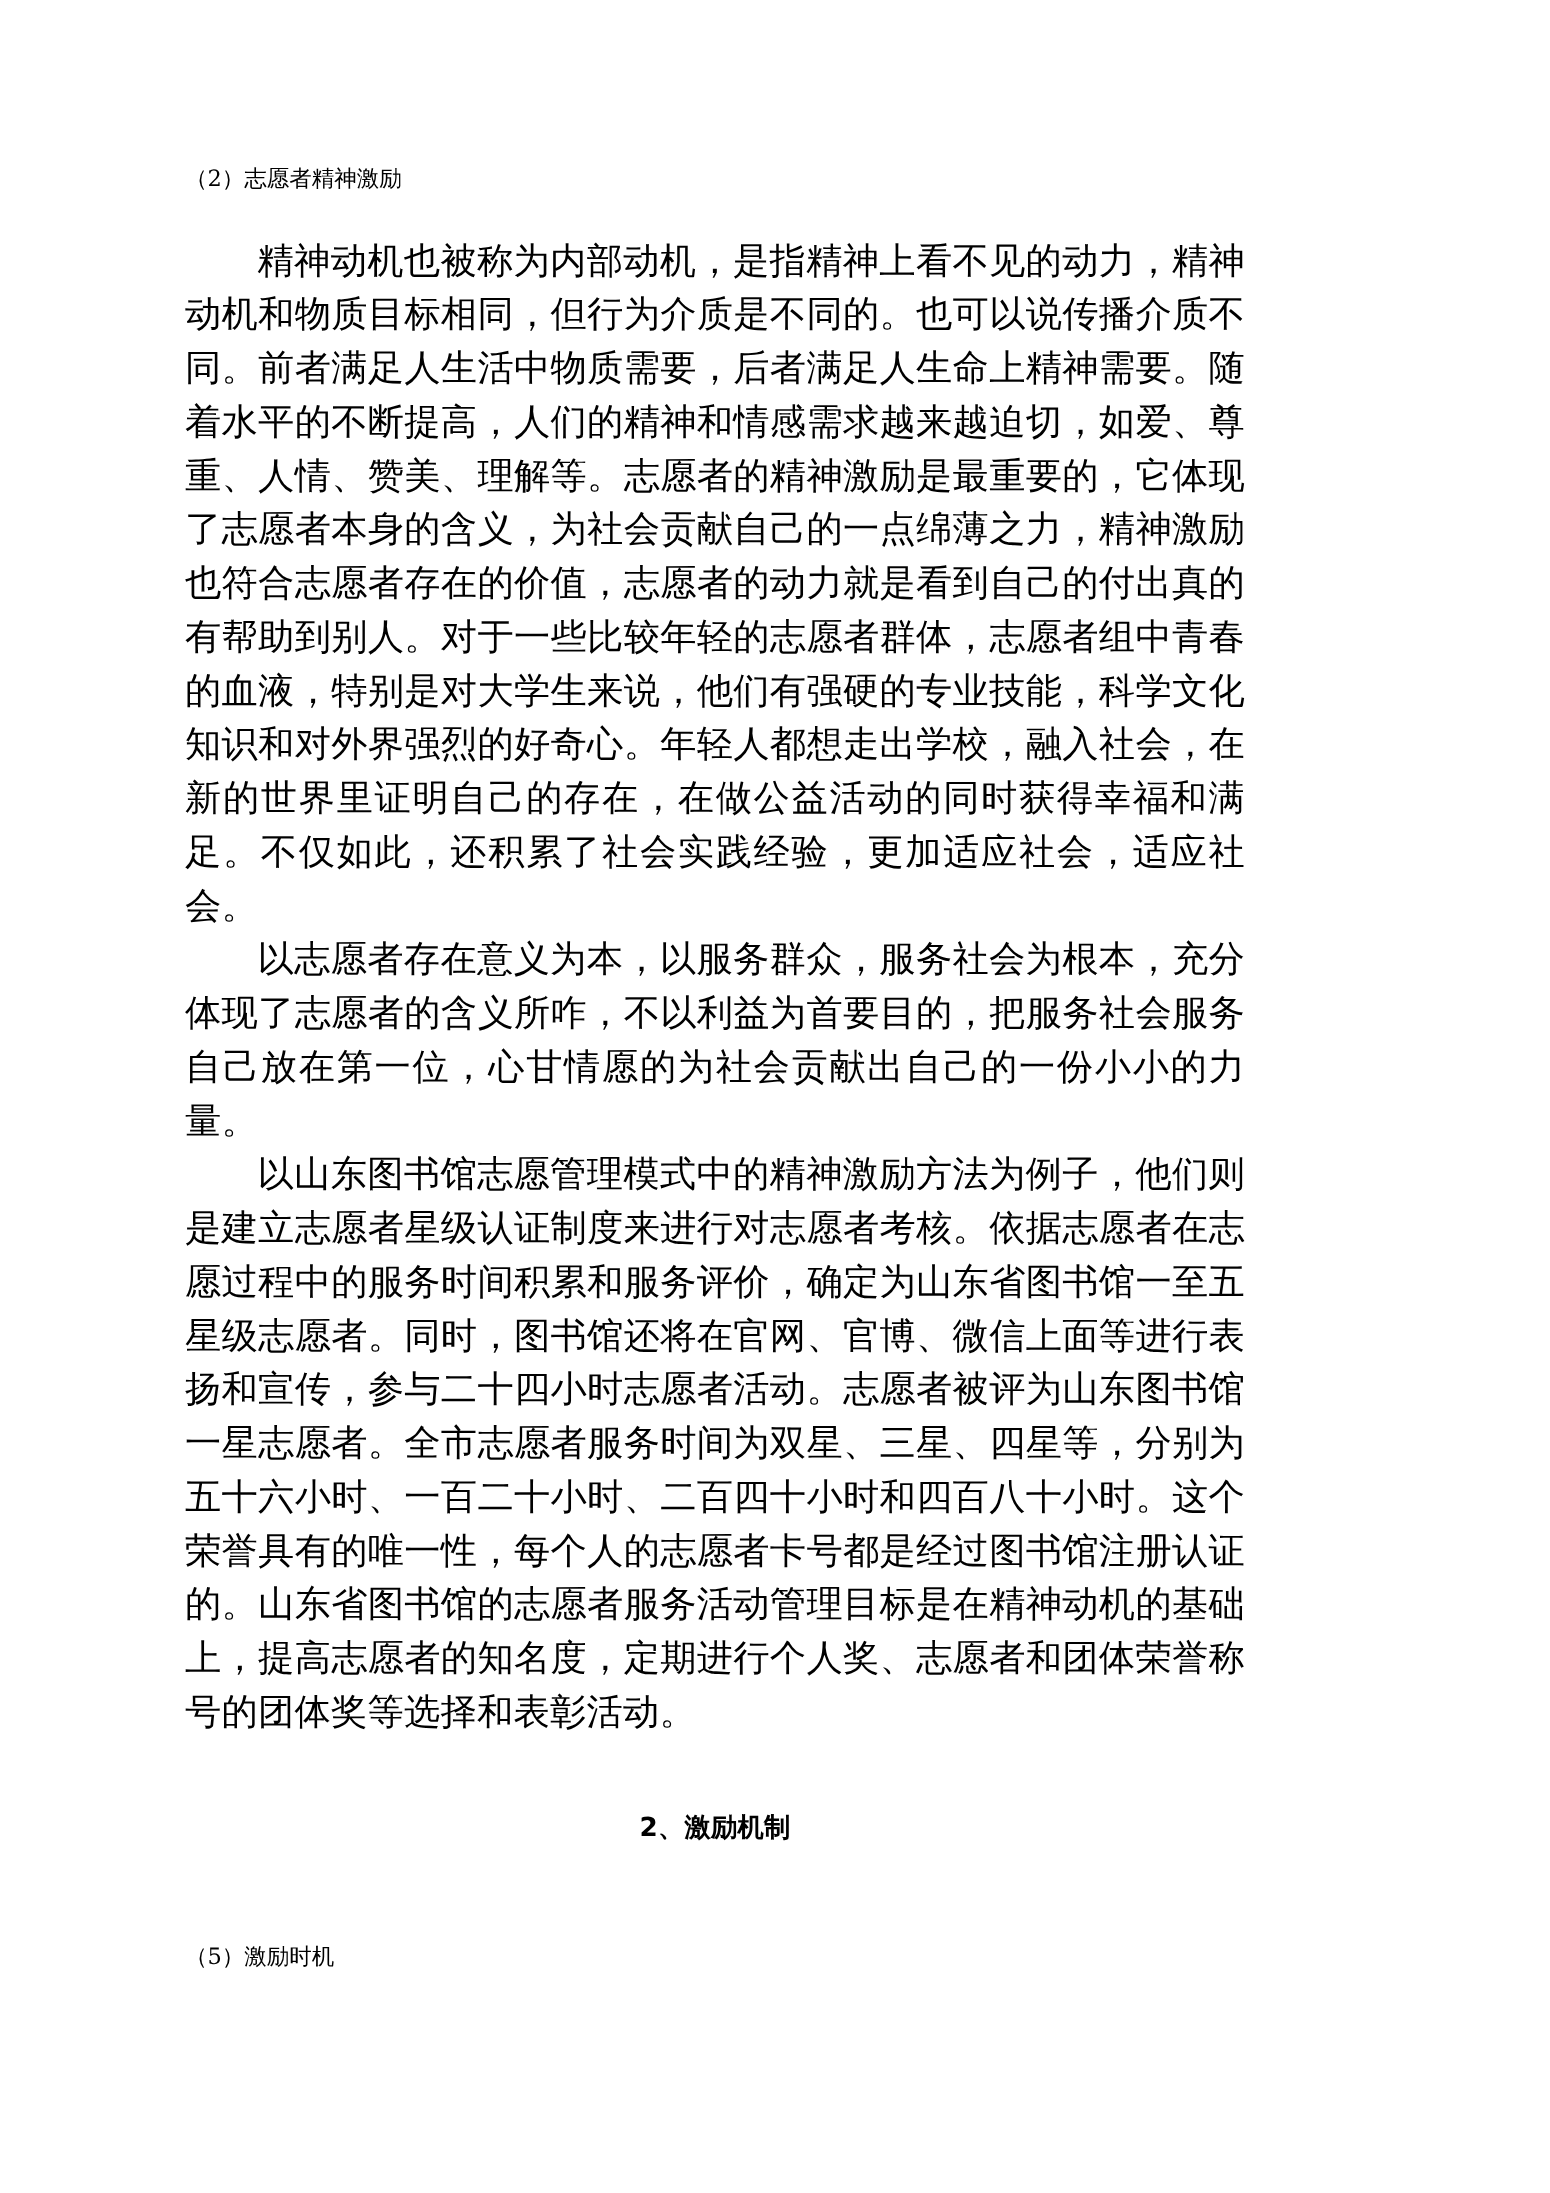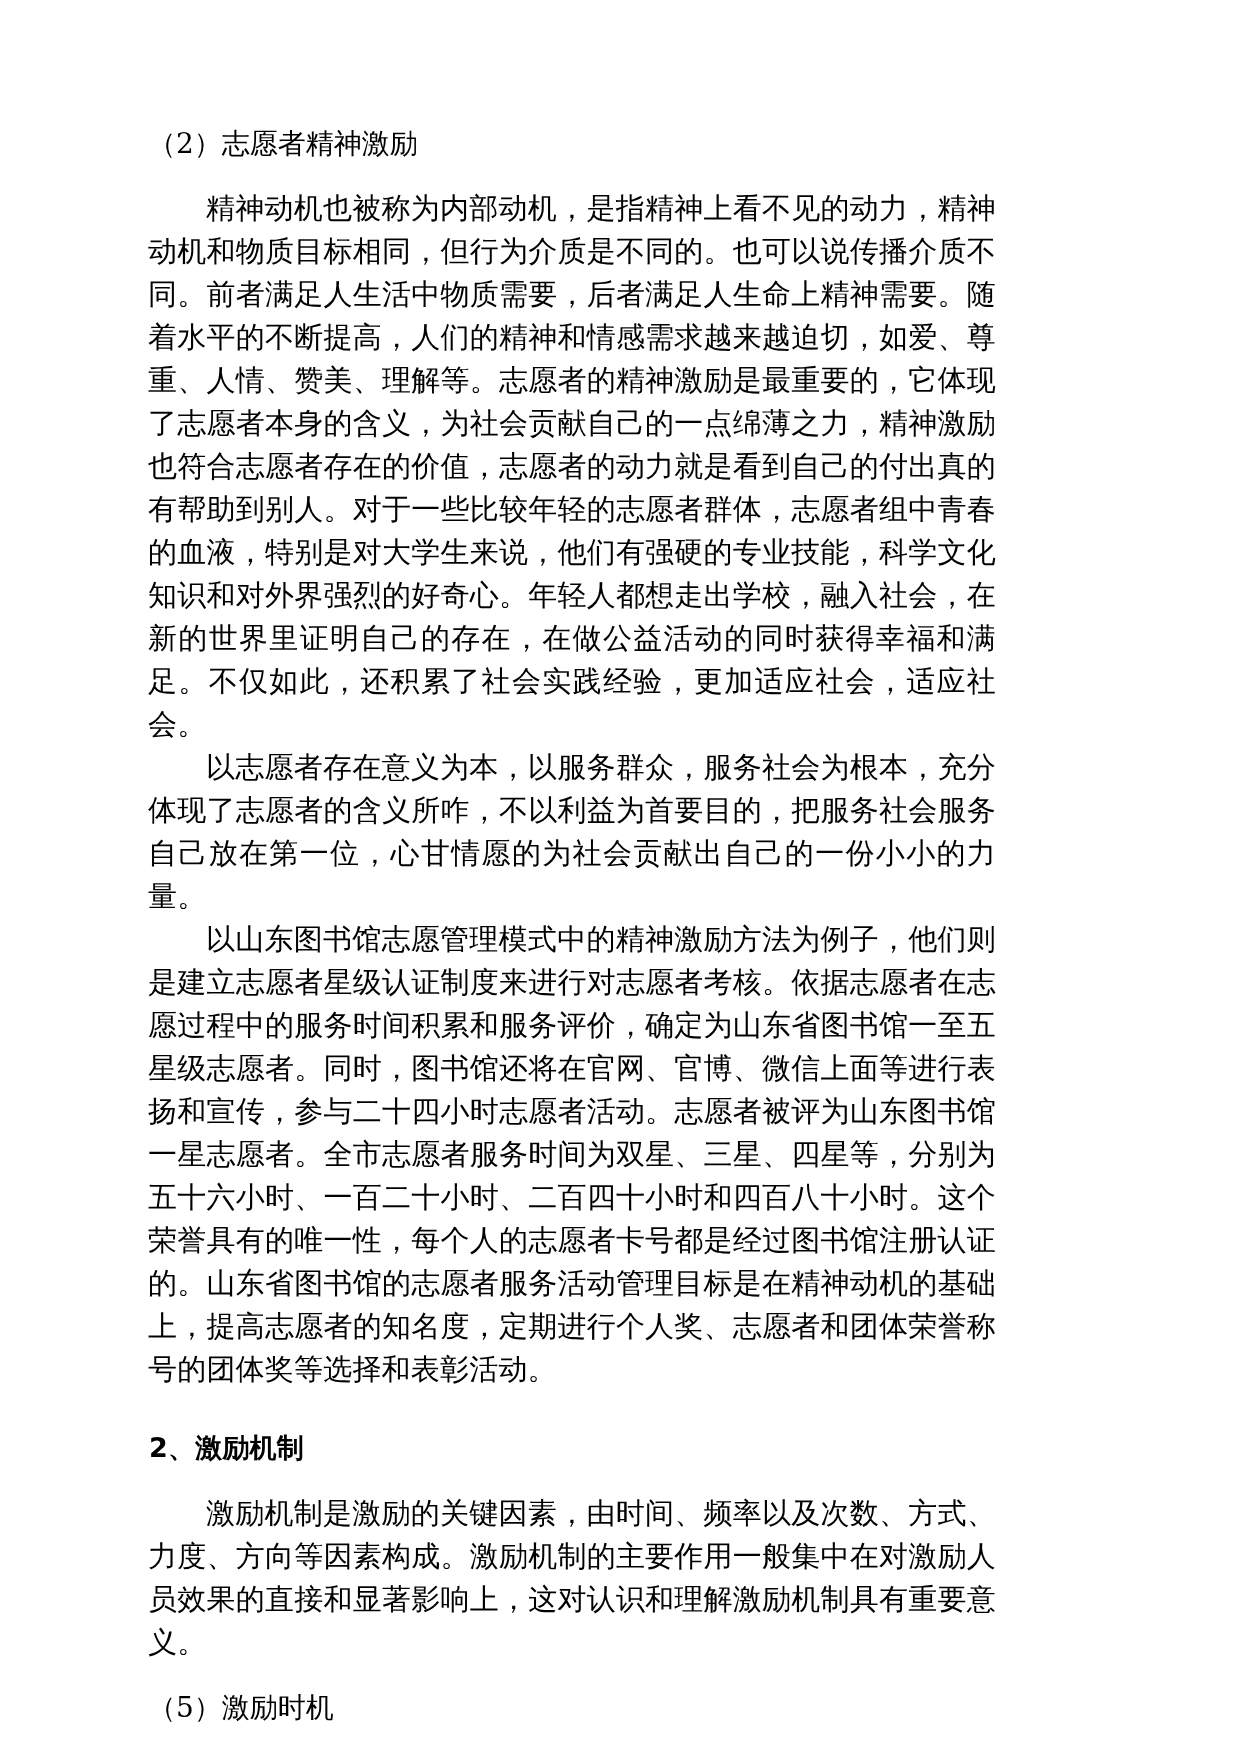--- a/index.html
+++ b/index.html
@@ -40,7 +40,7 @@
   }
   .sub-head {
     font-family: "DejaVu Serif", "Liberation Serif", serif;
-    font-size: 28px;
+    font-size: 18px;
     line-height: 43px;
     color: #000000;
     margin: 0;

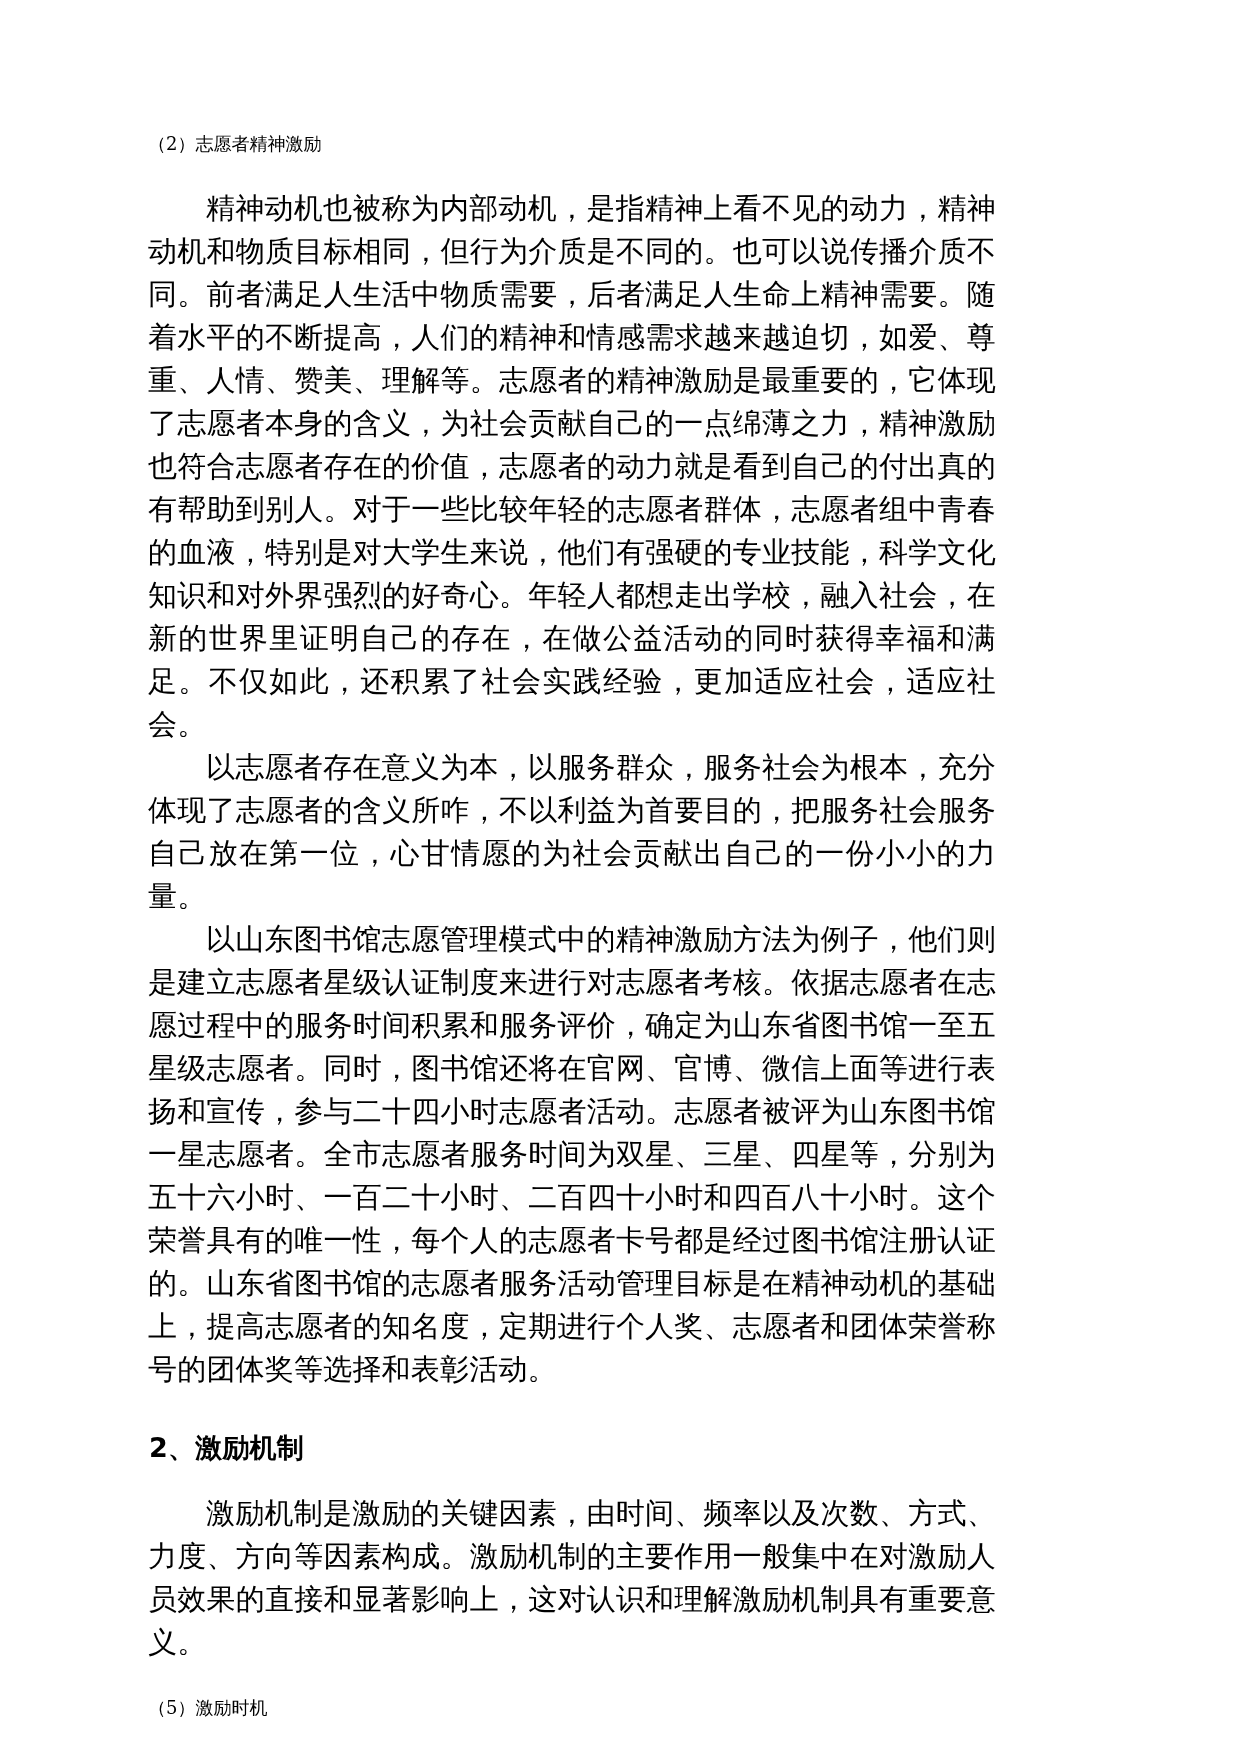--- a/index.html
+++ b/index.html
@@ -48,12 +48,12 @@
   }
   .bold-head {
     font-family: "DejaVu Sans", "Liberation Sans", sans-serif;
-    font-size: 27px;
+    font-size: 21px;
     font-weight: bold;
     line-height: 43px;
     color: #000000;
-    margin: 1px;
-    text-align: left;
+    margin: 16px;
+    text-align: center;
     letter-spacing: 0.2px;
   }
   .gap-sm { height: 22px; }

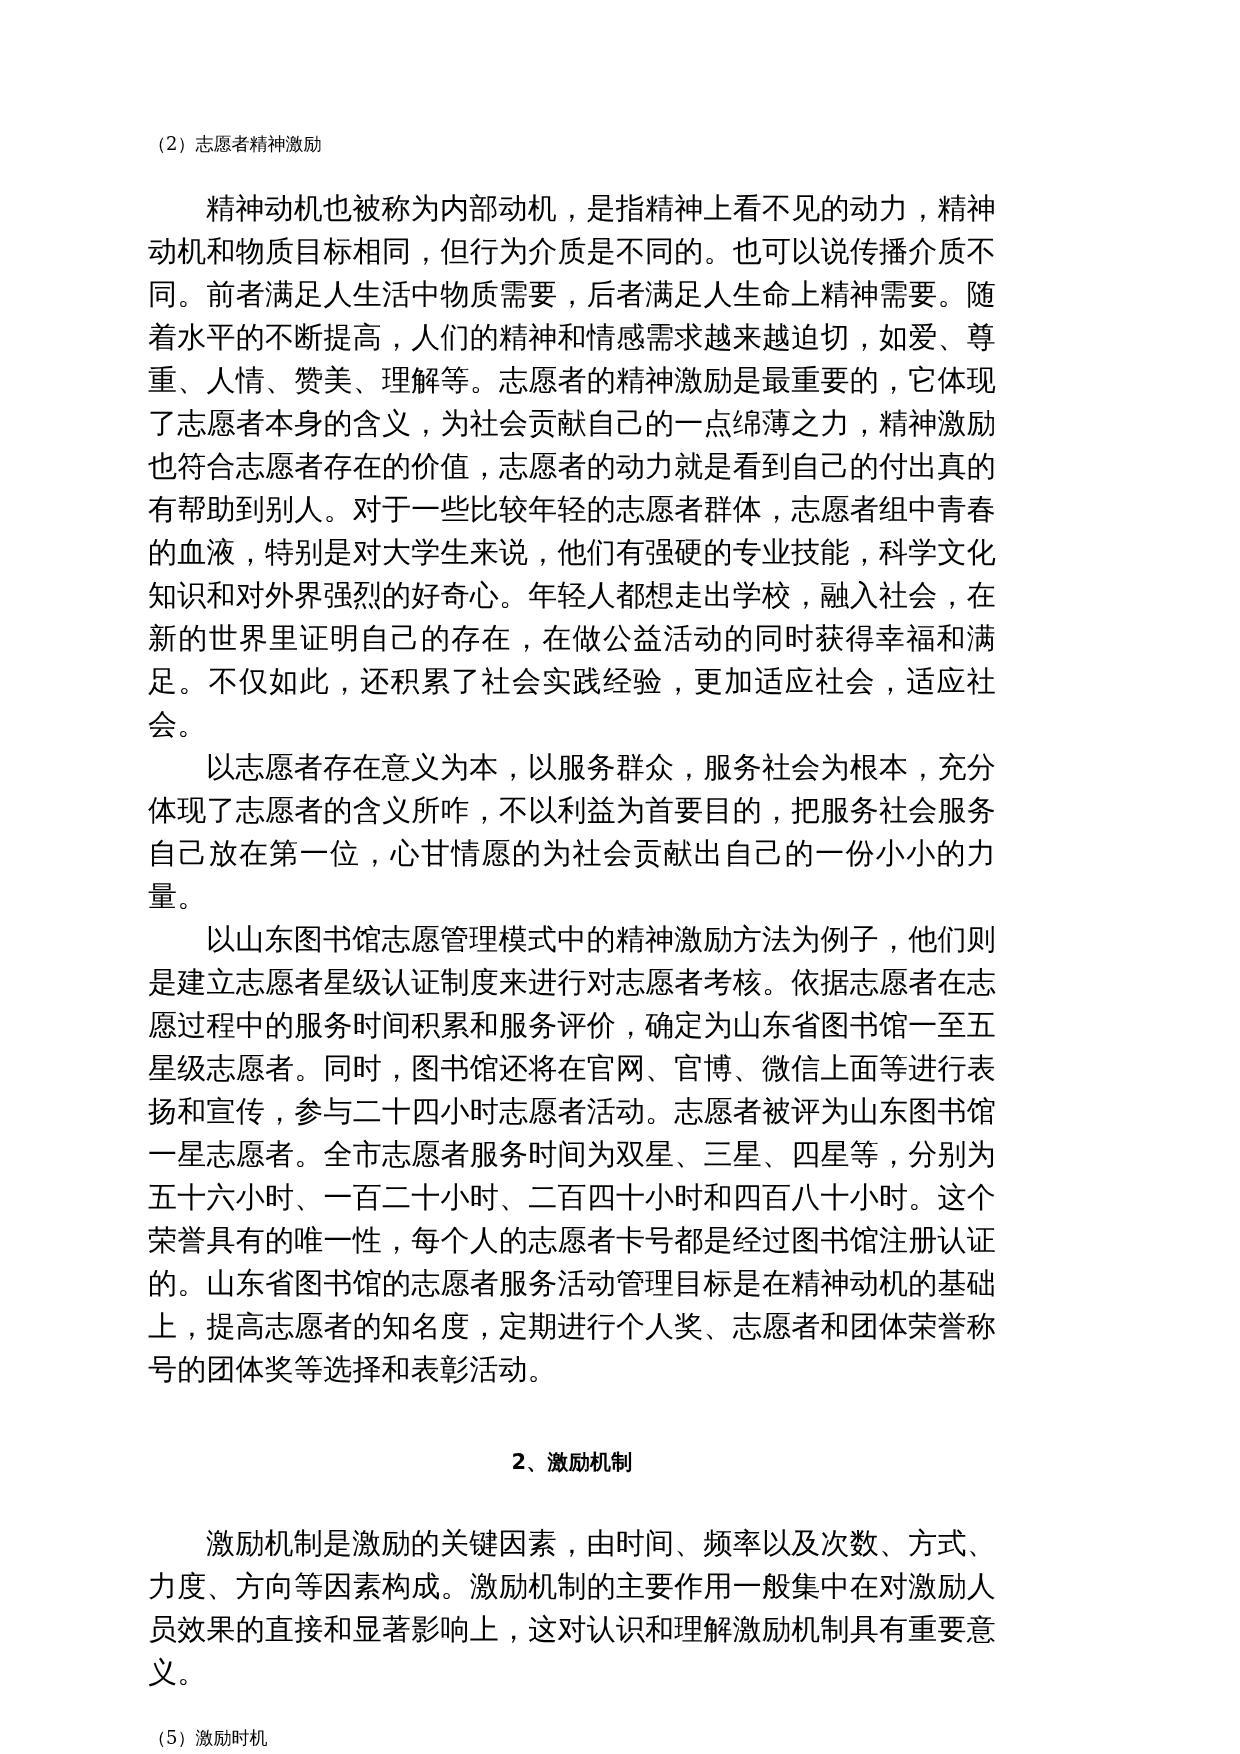--- a/index.html
+++ b/index.html
@@ -81,7 +81,6 @@
 
     <div class="gap-sm"></div>
 
-    <p class="para indent">激励机制是激励的关键因素，由时间、频率以及次数、方式、力度、方向等因素构成。激励机制的主要作用一般集中在对激励人员效果的直接和显著影响上，这对认识和理解激励机制具有重要意义。</p>
 
     <div class="gap-sm"></div>
 

